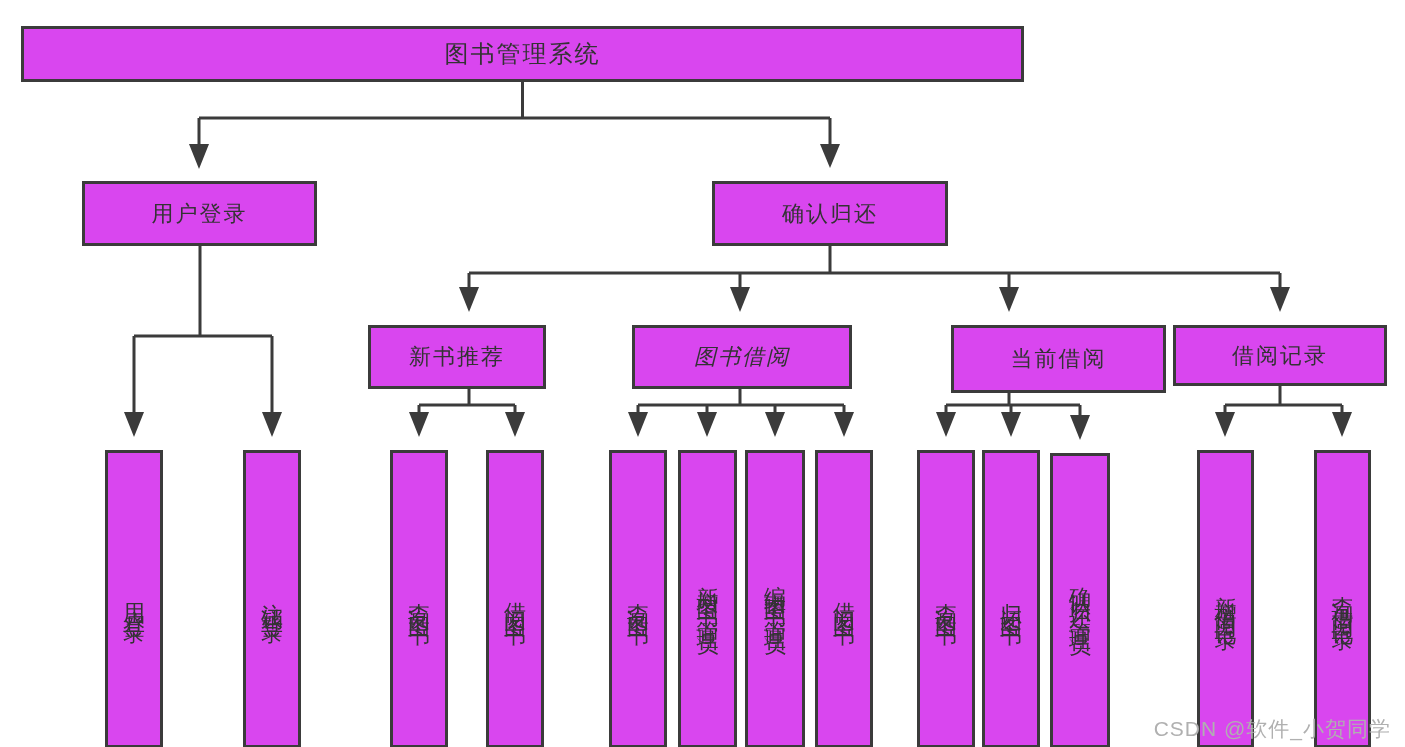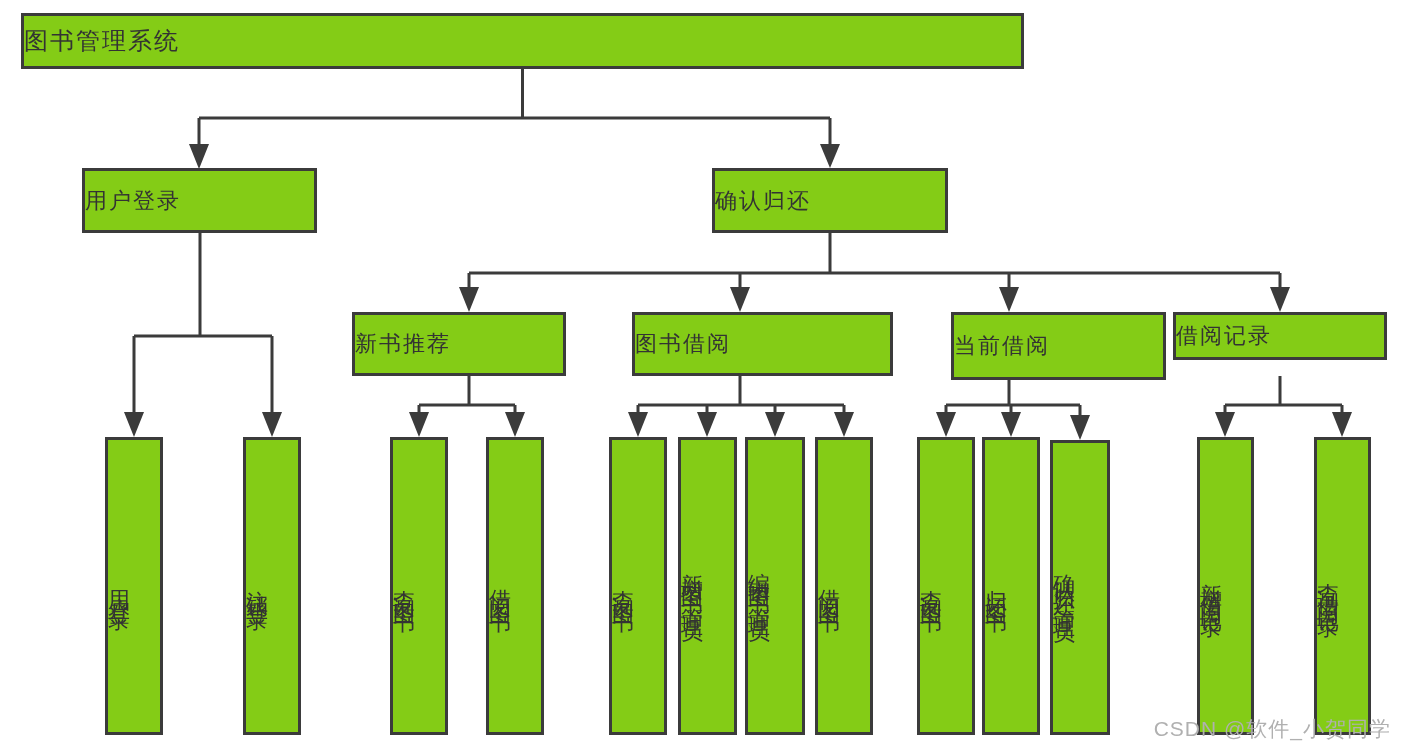--- a/index.html
+++ b/index.html
@@ -29,10 +29,11 @@
     position: absolute;
     box-sizing: border-box;
     border: 3px solid #3b3b3b;
-    background: #84cc16;
+    background: #d946ef;
     display: flex;
     align-items: center;
-    justify-content: flex-start;
+    justify-content: center;
+    margin-top: 13px;
   }
   .node span {
     font-size: 22px;

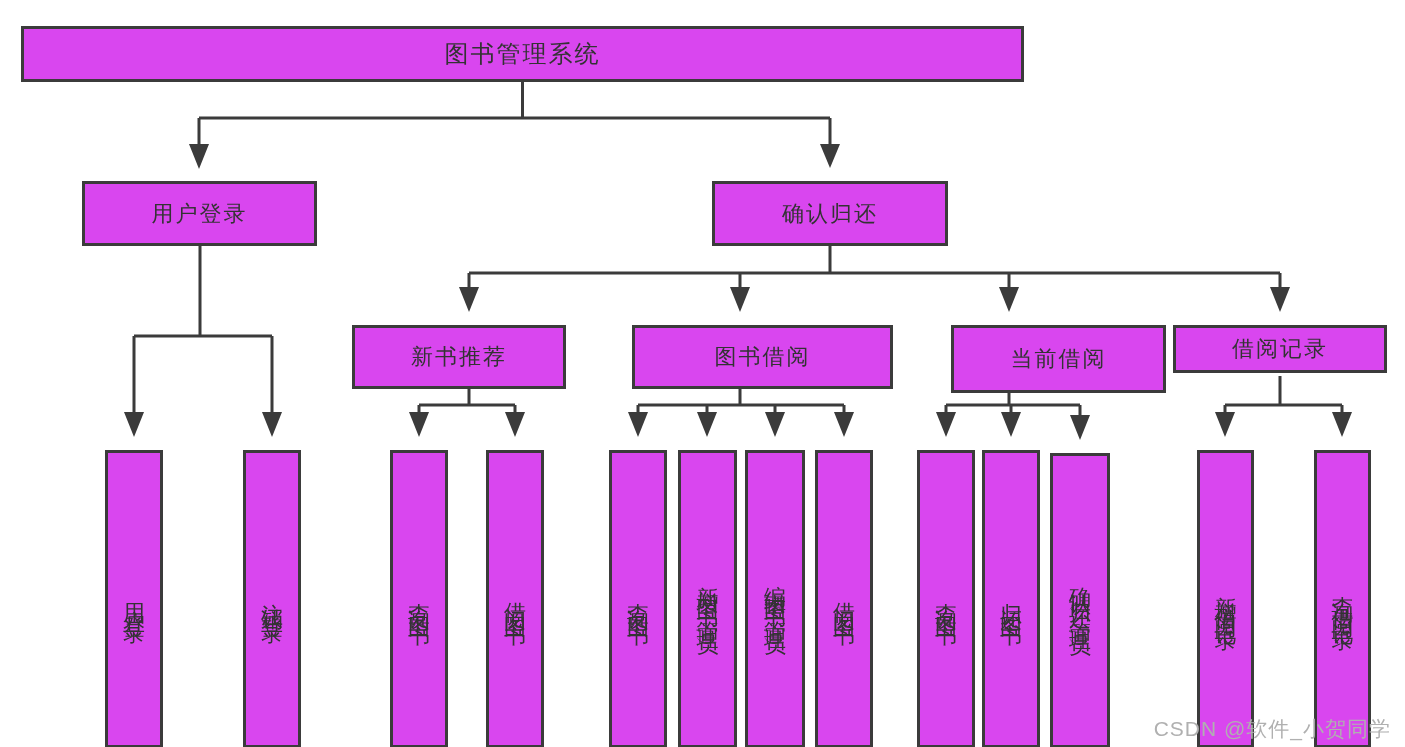--- a/index.html
+++ b/index.html
@@ -127,7 +127,7 @@
     <span>确认归还</span>
   </div>
 
-  <div class="node" style="left:352px; top:312px; width:214px; height:64px;">
+  <div class="node" style="left:368px; top:312px; width:178px; height:64px;">
     <span>新书推荐</span>
   </div>
   <div class="node" style="left:632px; top:312px; width:261px; height:64px;">

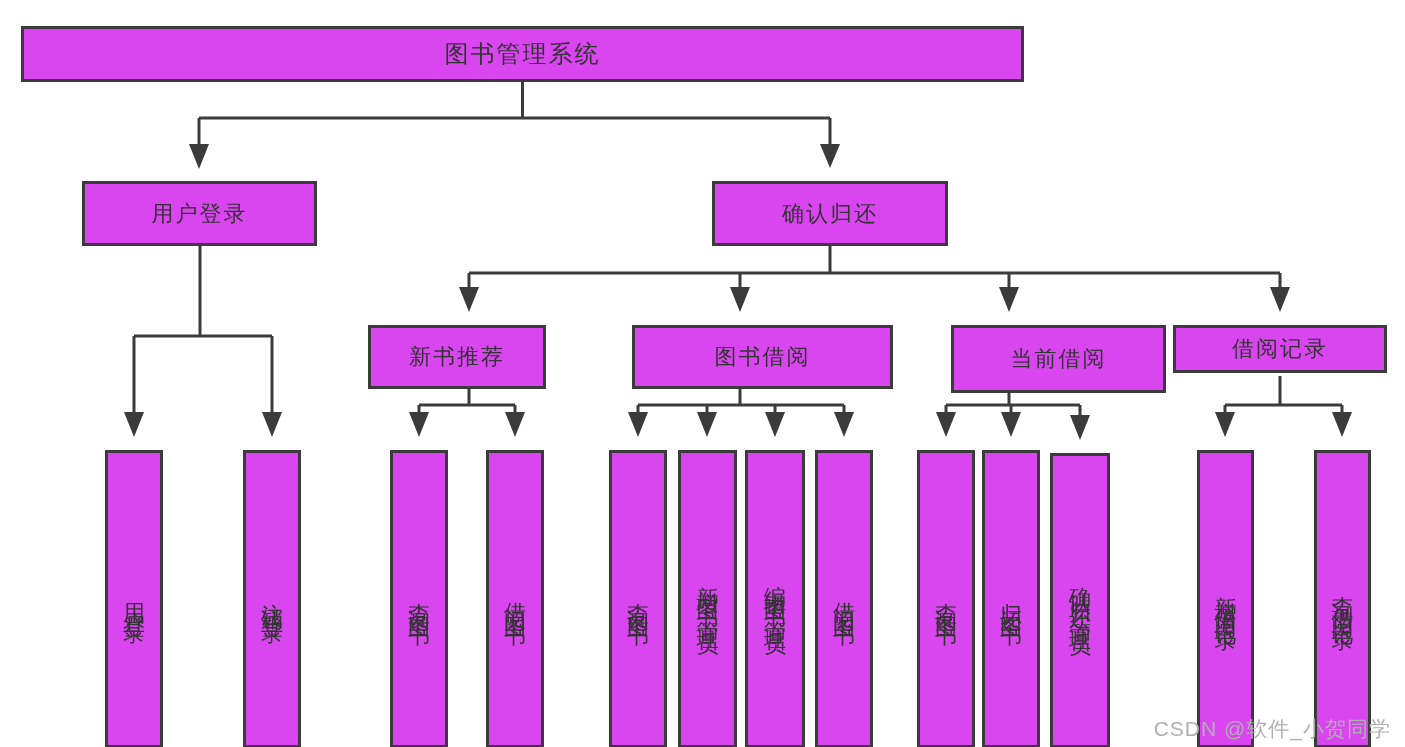--- a/index.html
+++ b/index.html
@@ -130,7 +130,7 @@
   <div class="node" style="left:368px; top:312px; width:178px; height:64px;">
     <span>新书推荐</span>
   </div>
-  <div class="node" style="left:632px; top:312px; width:261px; height:64px;">
+  <div class="node" style="left:632px; top:312px; width:220px; height:64px;font-style:italic;">
     <span>图书借阅</span>
   </div>
   <div class="node" style="left:951px; top:312px; width:215px; height:68px;">

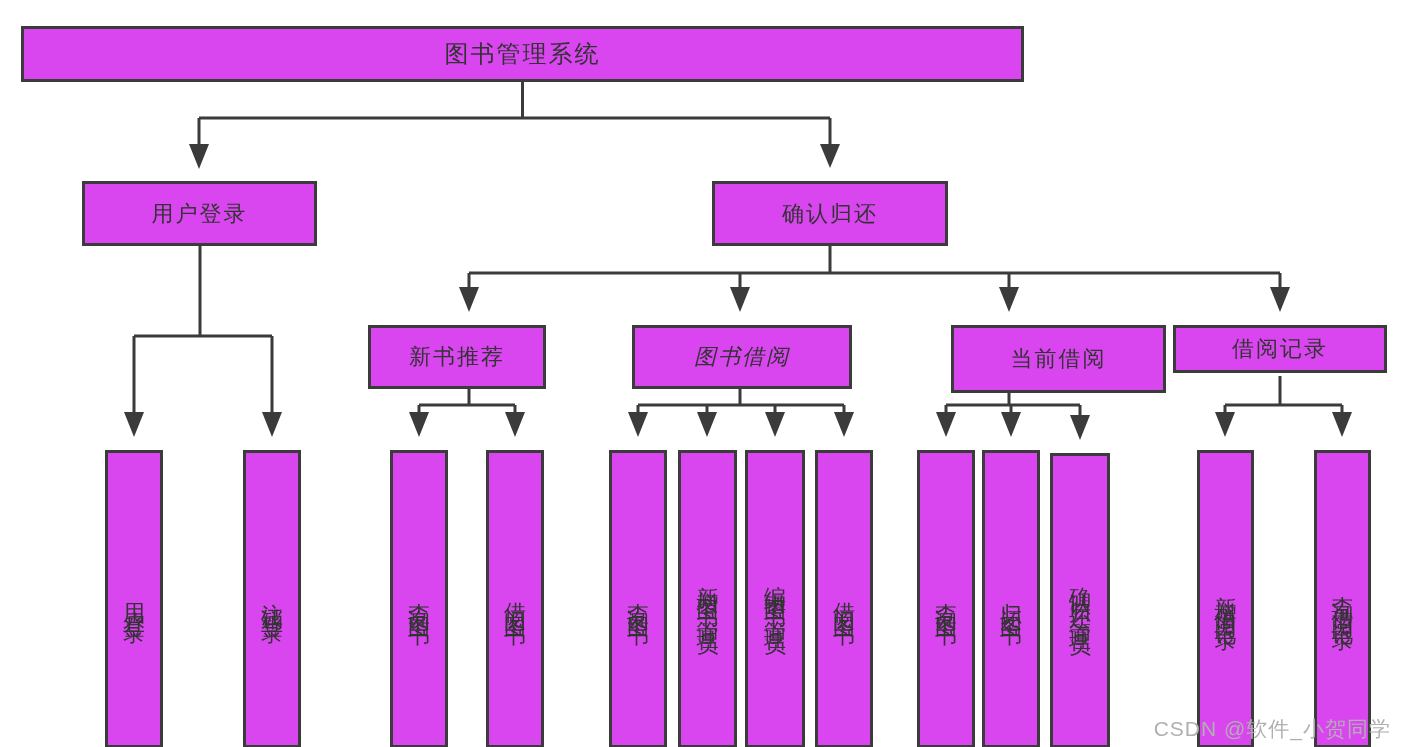--- a/index.html
+++ b/index.html
@@ -136,7 +136,7 @@
   <div class="node" style="left:951px; top:312px; width:215px; height:68px;">
     <span>当前借阅</span>
   </div>
-  <div class="node" style="left:1173px; top:312px; width:214px; height:48px;">
+  <div class="node" style="left:1173px; top:312px; width:214px; height:61px;">
     <span>借阅记录</span>
   </div>
 

